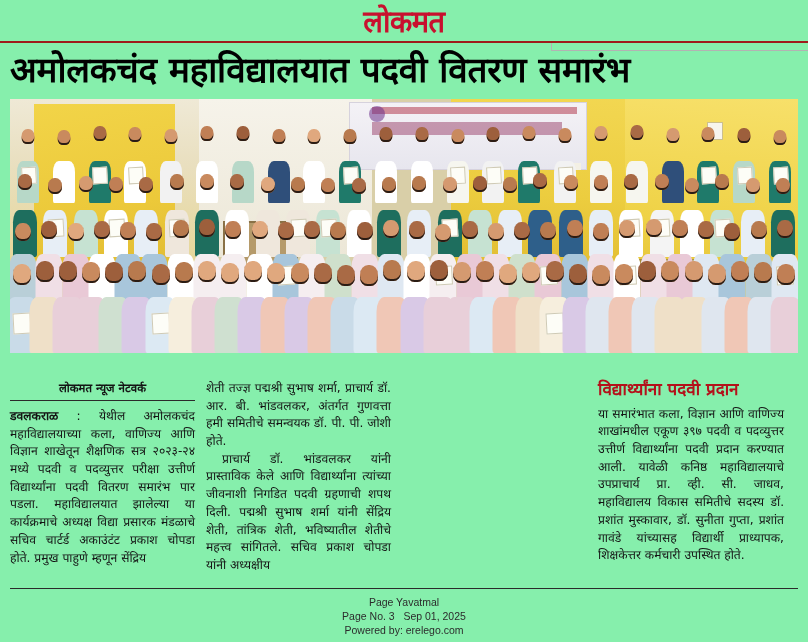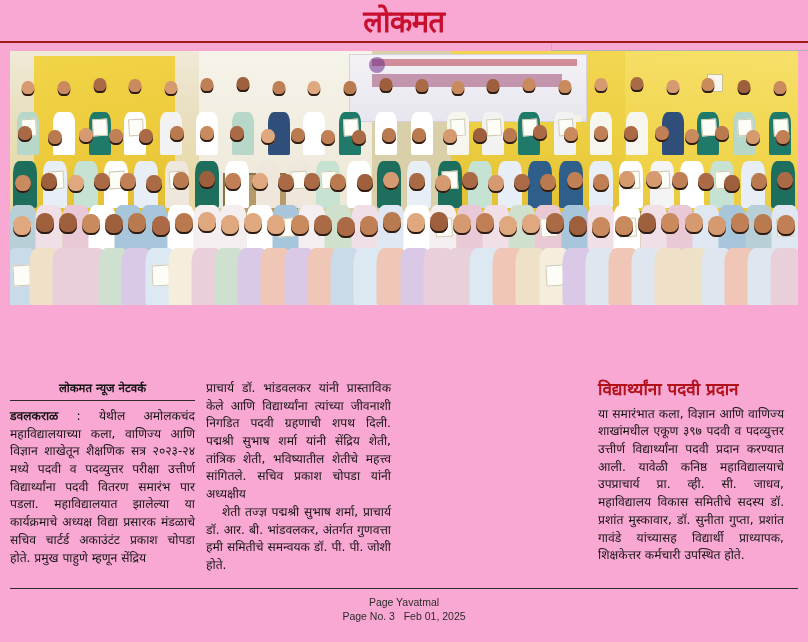--- a/index.html
+++ b/index.html
@@ -21,7 +21,7 @@
     width: 808px;
     height: 642px;
     position: relative;
-    background: #f9a8d4;
+    background: #86efac;
     box-sizing: border-box;
   }
 

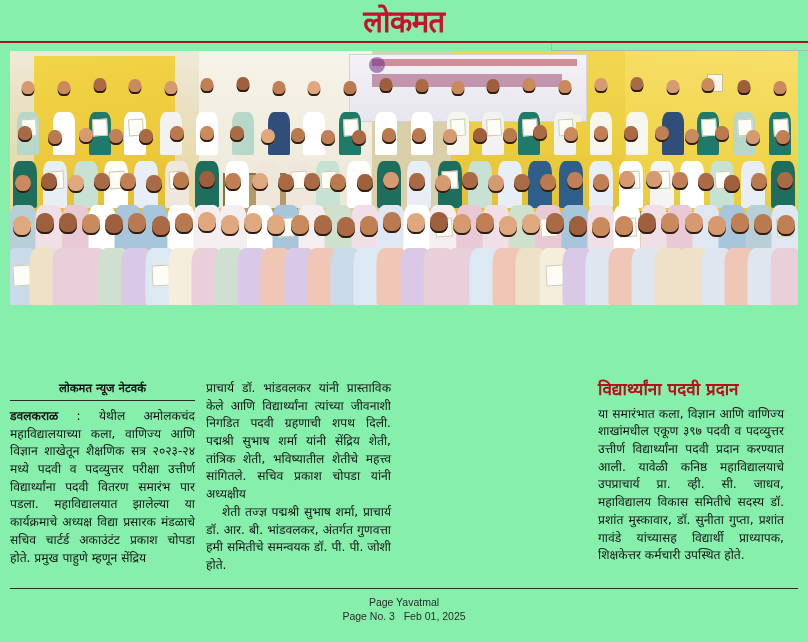--- a/index.html
+++ b/index.html
@@ -297,6 +297,7 @@
   <div class="masthead-stub-v"></div>
   <div class="masthead-stub-h"></div>
 
+  <div class="headline">अमोलकचंद महाविद्यालयात पदवी वितरण समारंभ</div>
 
   <div class="photo-wrap">
     <div class="photo">

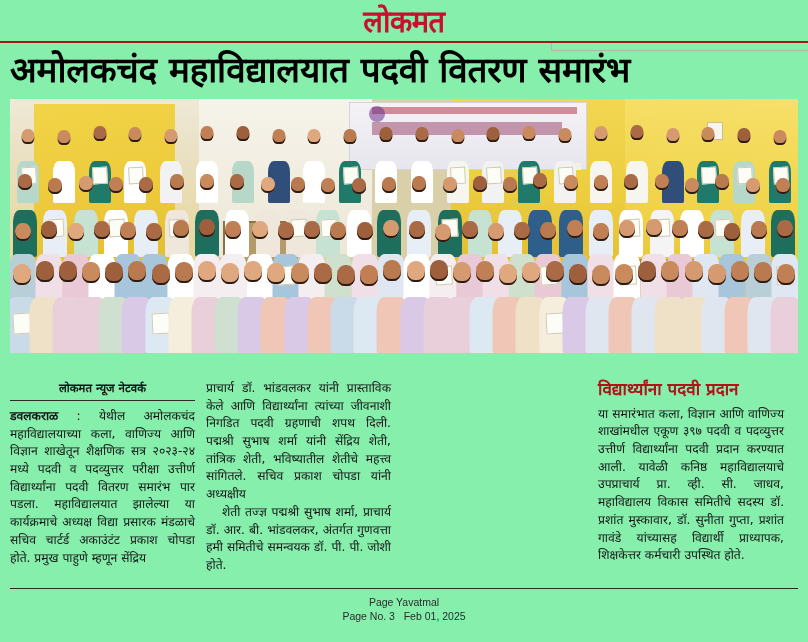--- a/index.html
+++ b/index.html
@@ -814,8 +814,8 @@
 
     <div class="col">
       <div class="body-text">
+        <p>शेती तज्ज्ञ पद्मश्री सुभाष शर्मा, प्राचार्य डॉ. आर. बी. भांडवलकर, अंतर्गत गुणवत्ता हमी समितीचे समन्वयक डॉ. पी. पी. जोशी होते.</p>
         <p>प्राचार्य डॉ. भांडवलकर यांनी प्रास्ताविक केले आणि विद्यार्थ्यांना त्यांच्या जीवनाशी निगडित पदवी ग्रहणाची शपथ दिली. पद्मश्री सुभाष शर्मा यांनी सेंद्रिय शेती, तांत्रिक शेती, भविष्यातील शेतीचे महत्त्व सांगितले. सचिव प्रकाश चोपडा यांनी अध्यक्षीय</p>
-        <p>शेती तज्ज्ञ पद्मश्री सुभाष शर्मा, प्राचार्य डॉ. आर. बी. भांडवलकर, अंतर्गत गुणवत्ता हमी समितीचे समन्वयक डॉ. पी. पी. जोशी होते.</p>
       </div>
     </div>
 

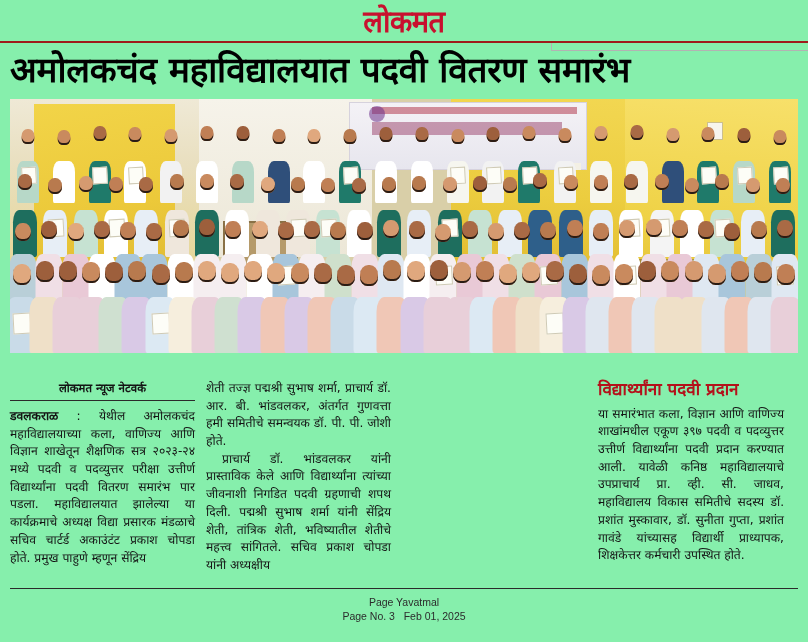--- a/index.html
+++ b/index.html
@@ -837,7 +837,7 @@
 
   <div class="footer">
     <div>Page Yavatmal</div>
-    <div>Page No. 3   Feb 01, 2025</div>
+    <div>Page No. 3   Sep 01, 2025</div>
   </div>
 
 </div>

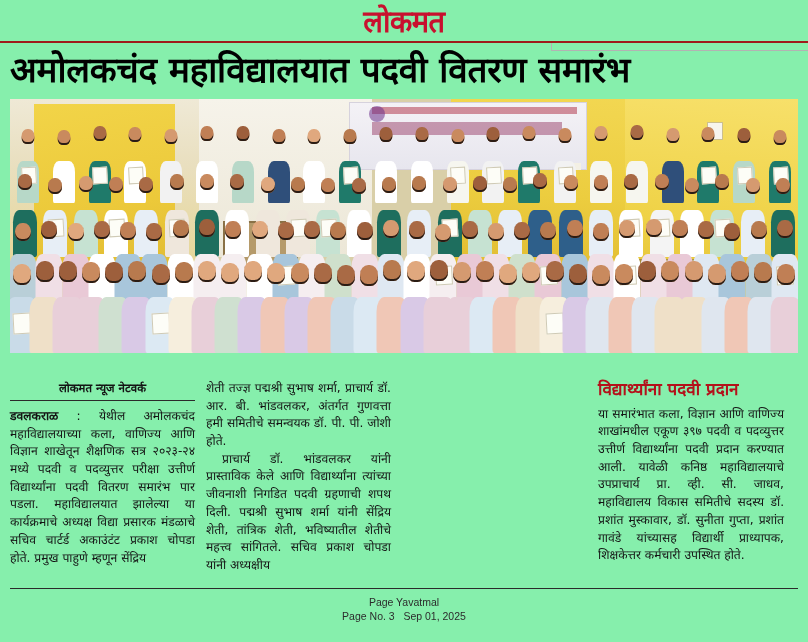--- a/index.html
+++ b/index.html
@@ -838,6 +838,7 @@
   <div class="footer">
     <div>Page Yavatmal</div>
     <div>Page No. 3   Sep 01, 2025</div>
+    <div>Powered by: erelego.com</div>
   </div>
 
 </div>

